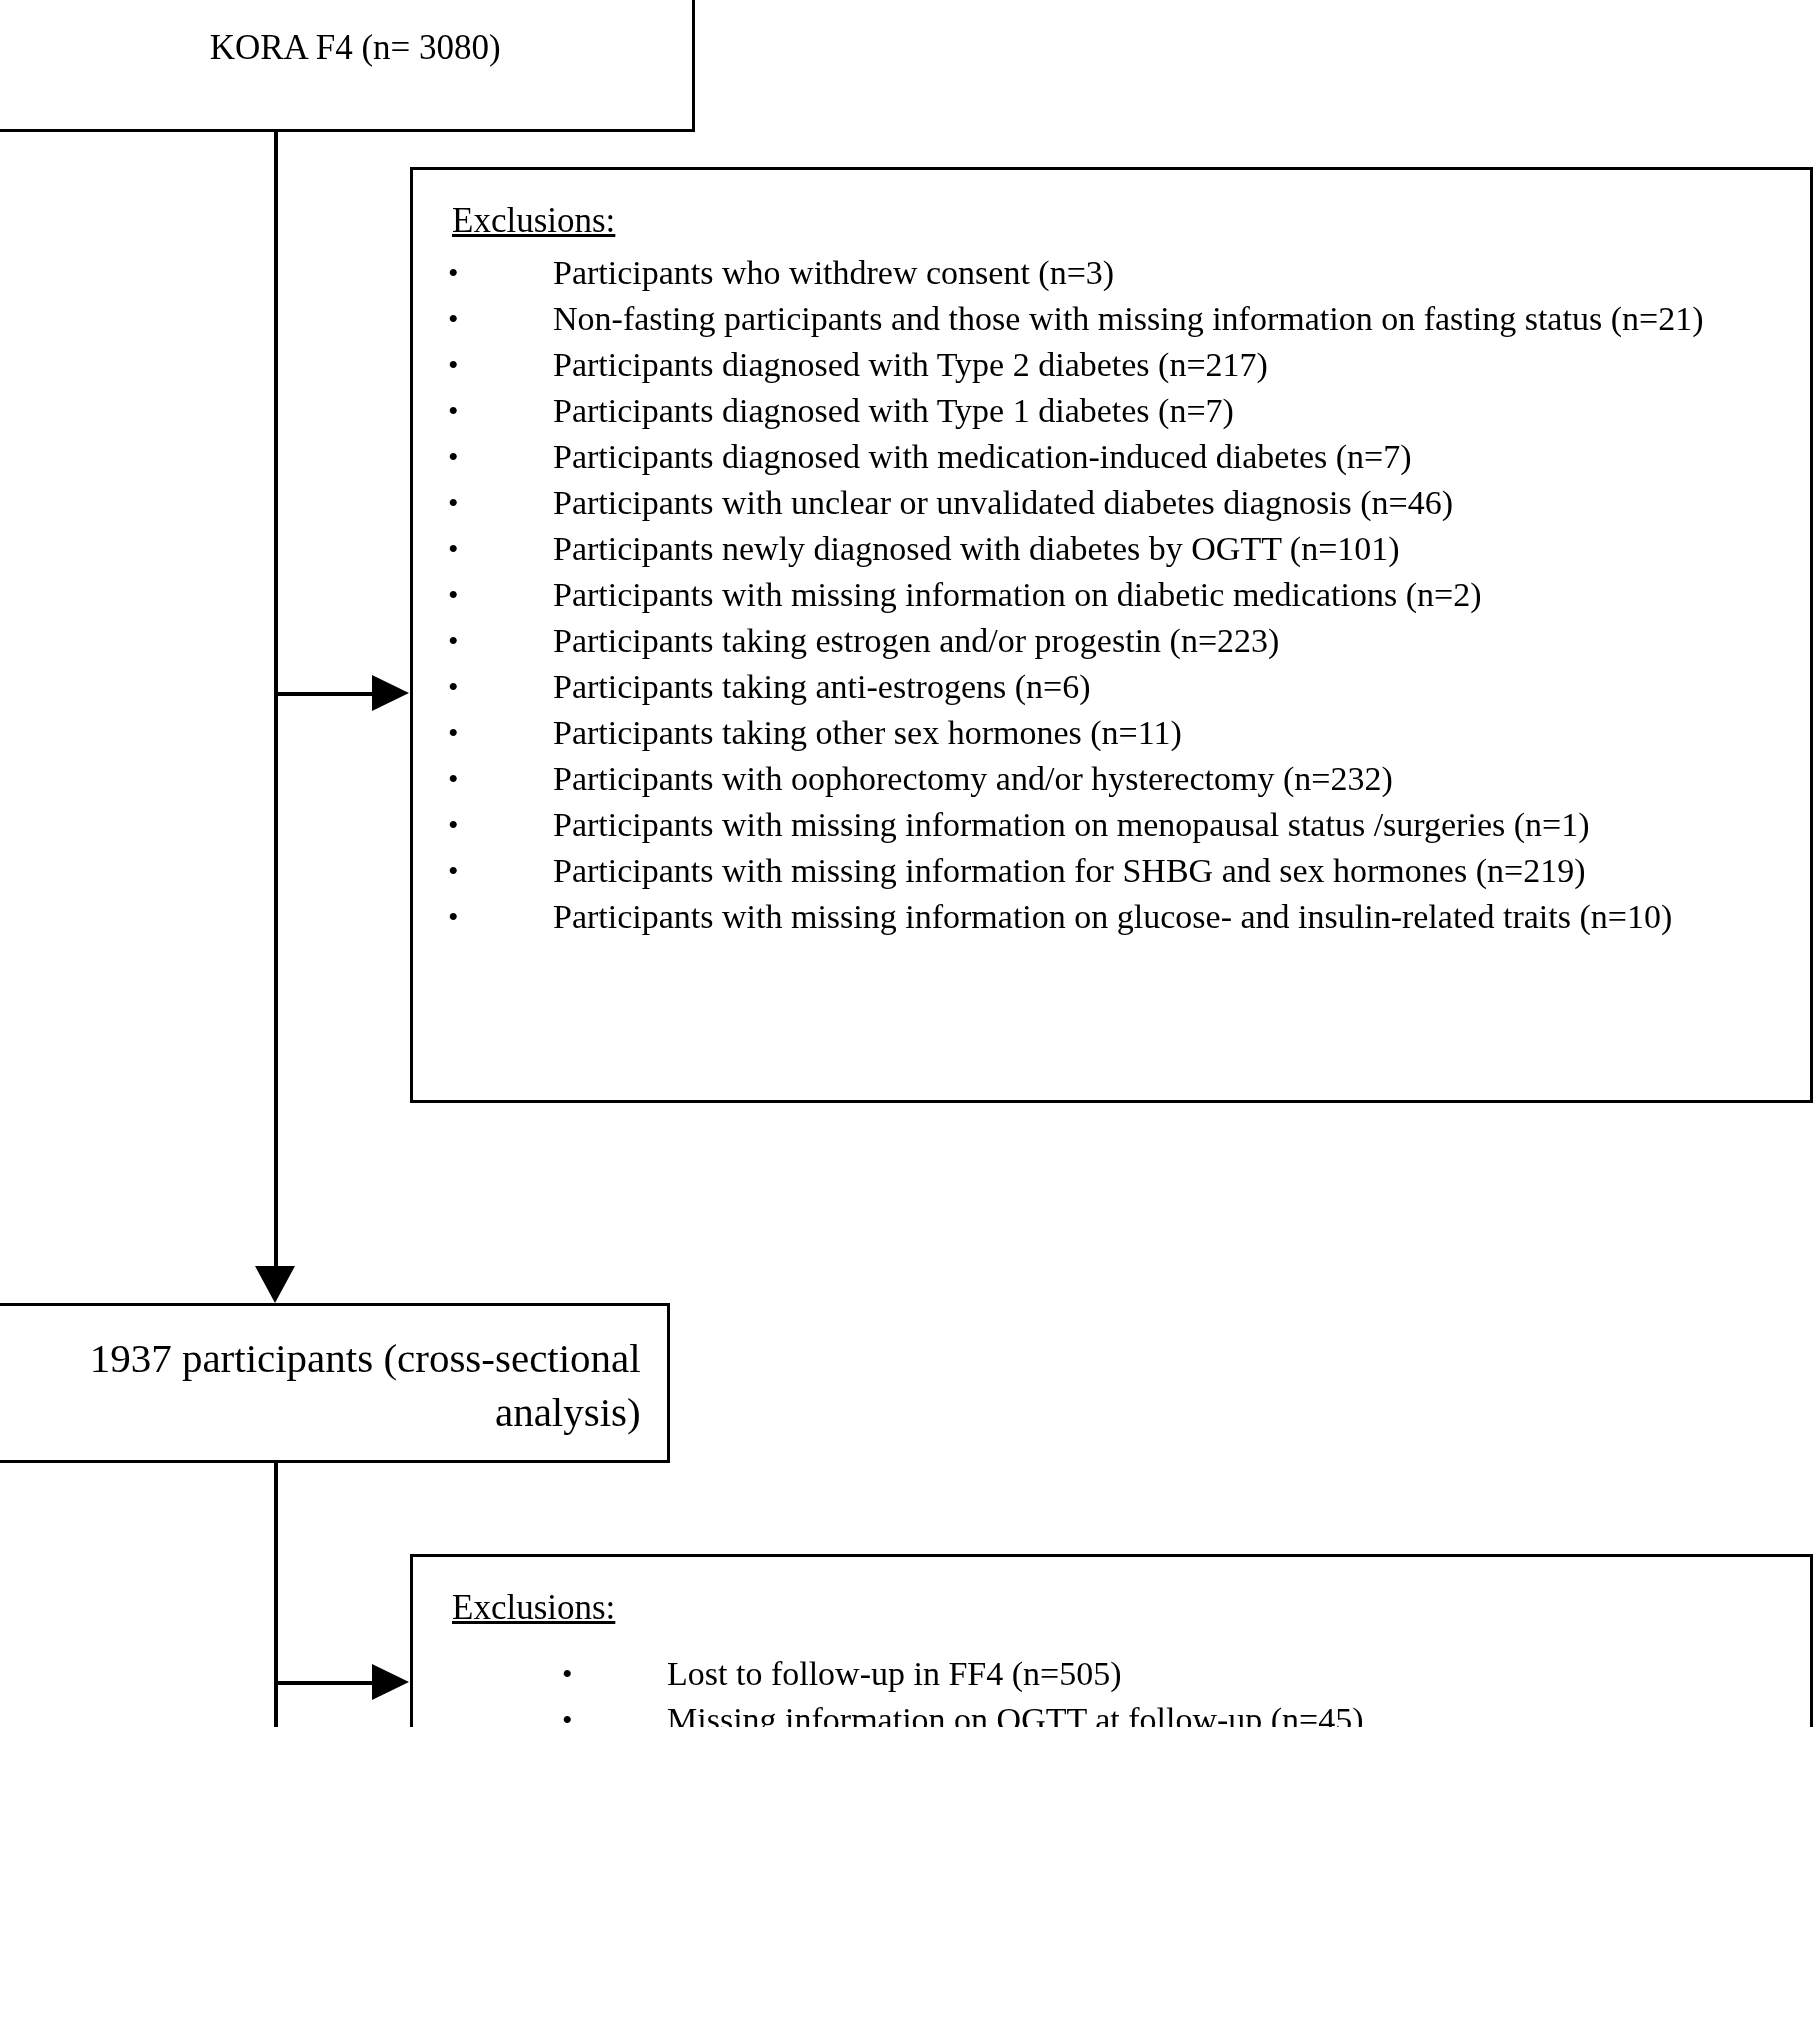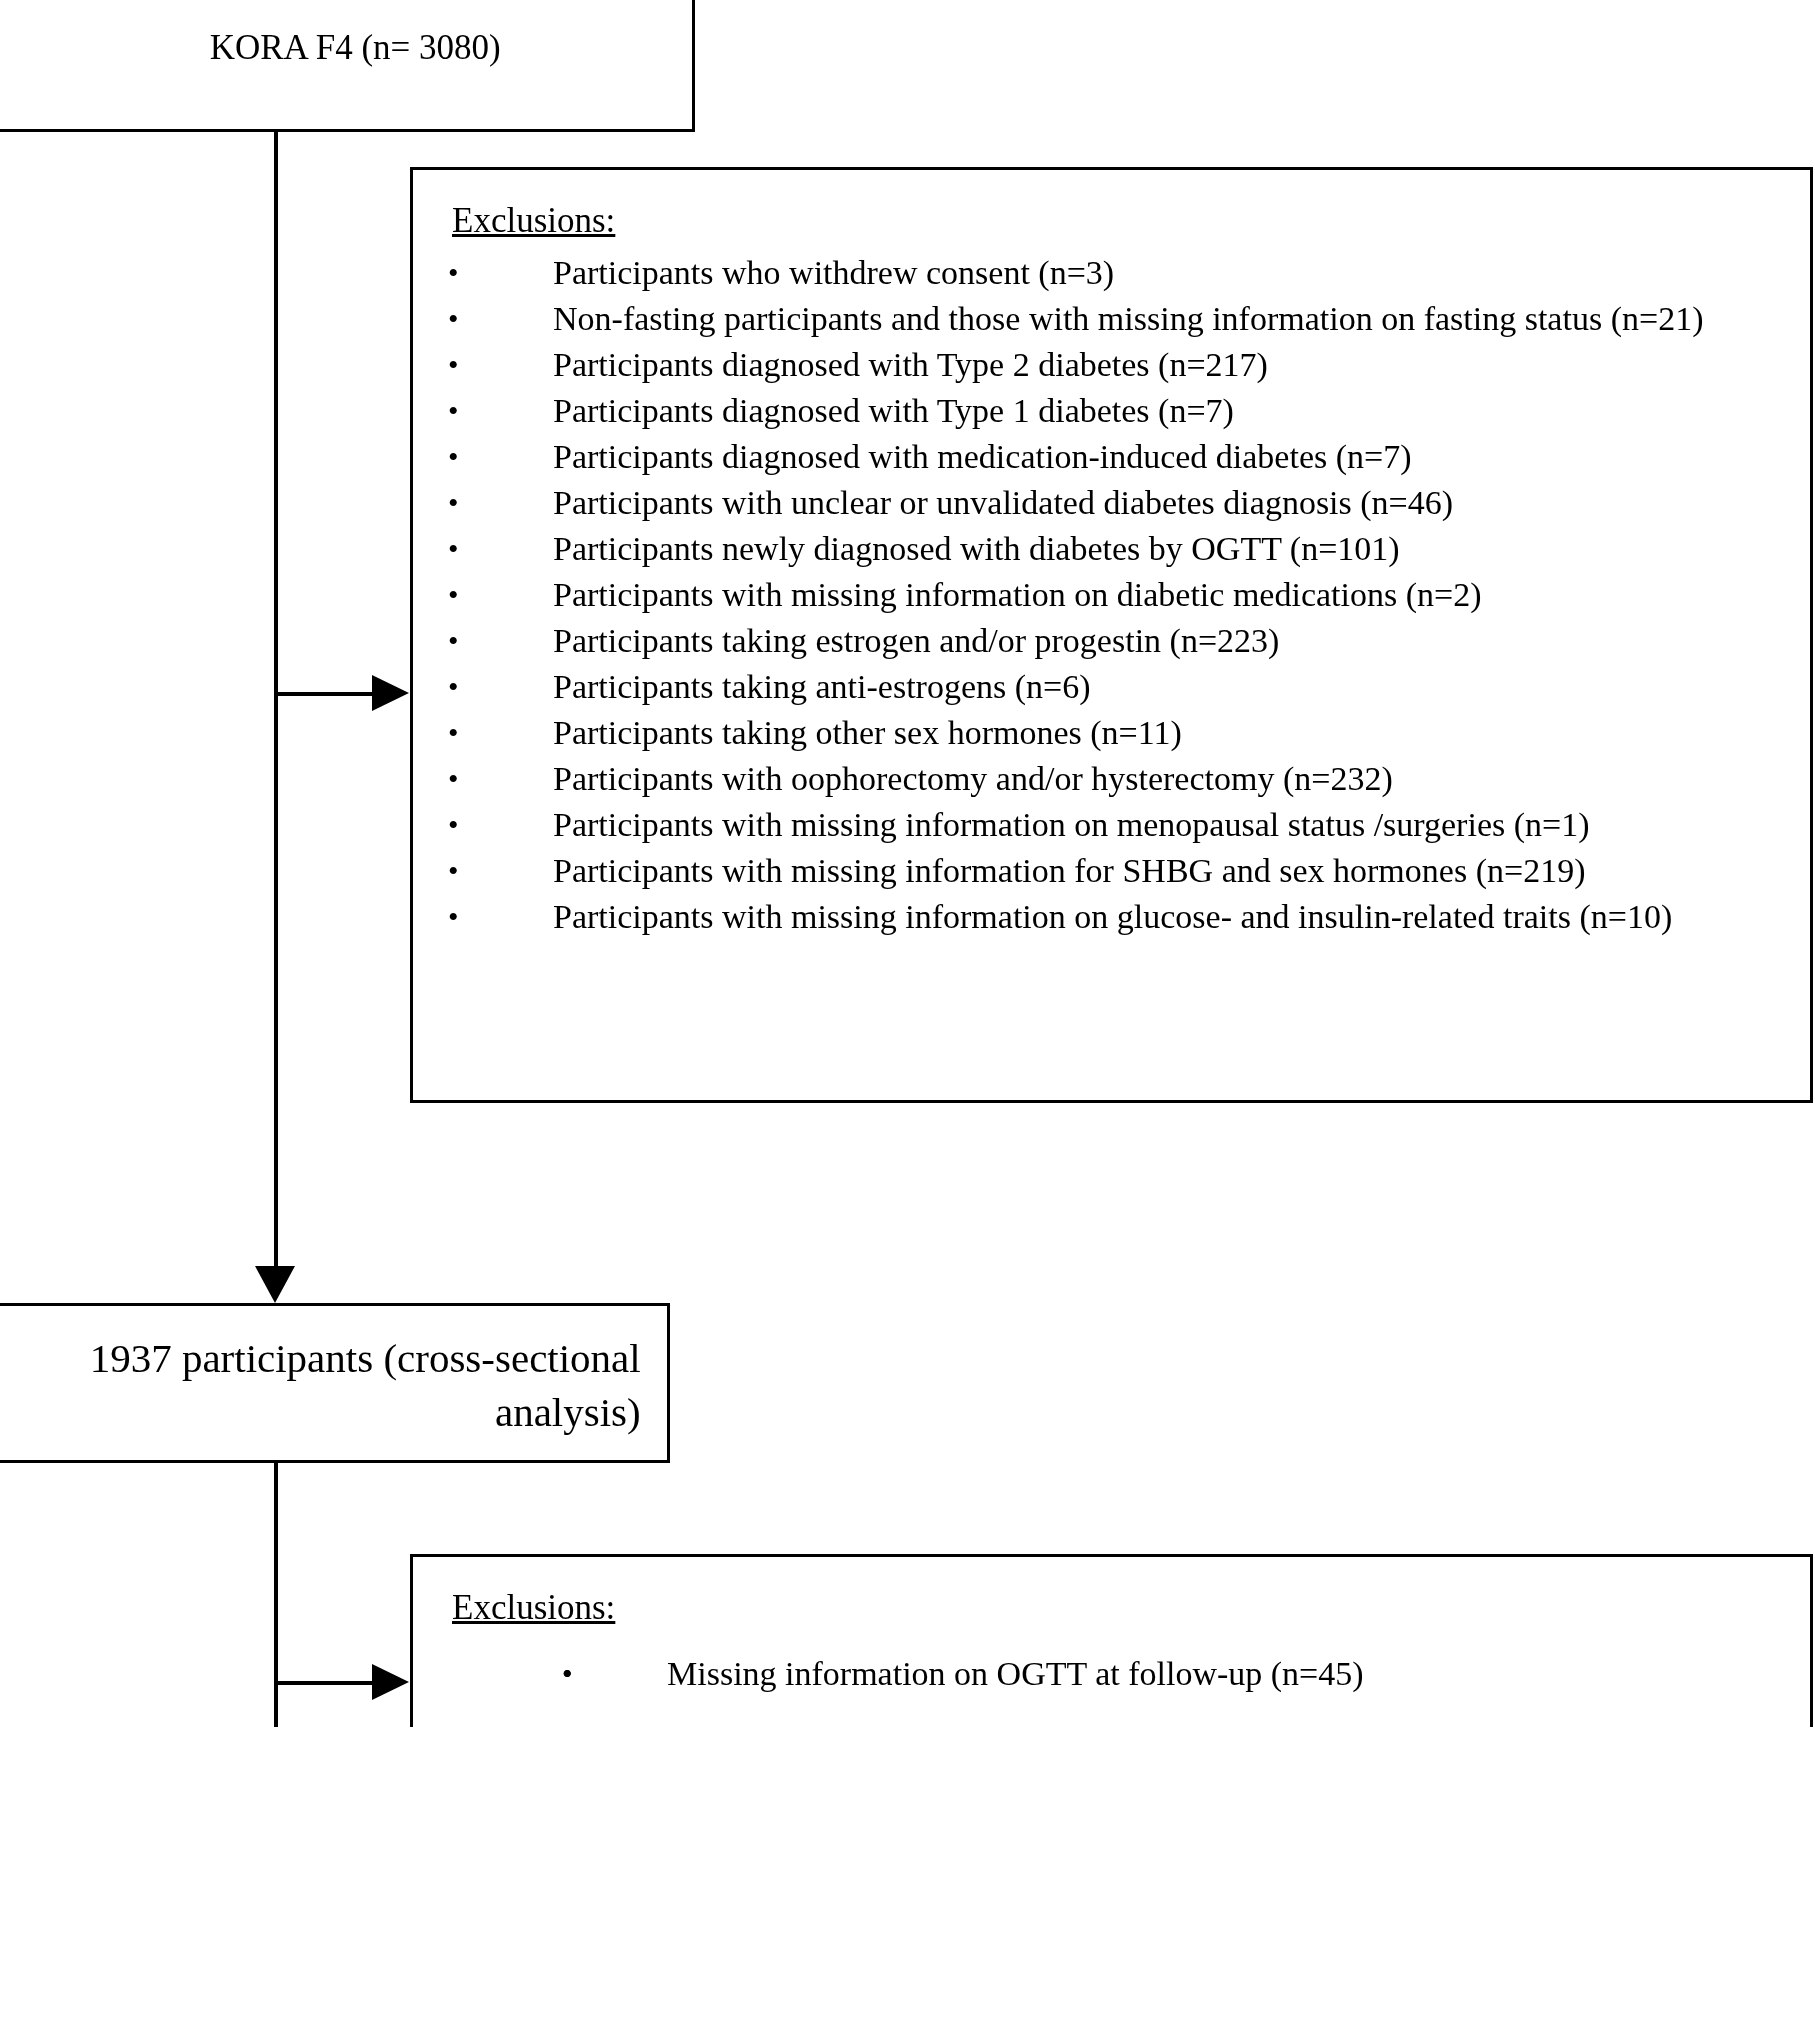--- a/index.html
+++ b/index.html
@@ -204,7 +204,7 @@
   <div class="flowbox" id="box-exclusions-2">
     <div class="excl-title">Exclusions:</div>
     <ul class="excl-list">
-      <li class="excl-item"><span class="bullet">•</span></li>
+      <li class="excl-item"><span class="bullet">•</span><span>Lost to follow-up in FF4 (n=505)</span></li>
       <li class="excl-item"><span class="bullet">•</span><span>Missing information on OGTT at follow-up (n=45)</span></li>
     </ul>
   </div>

